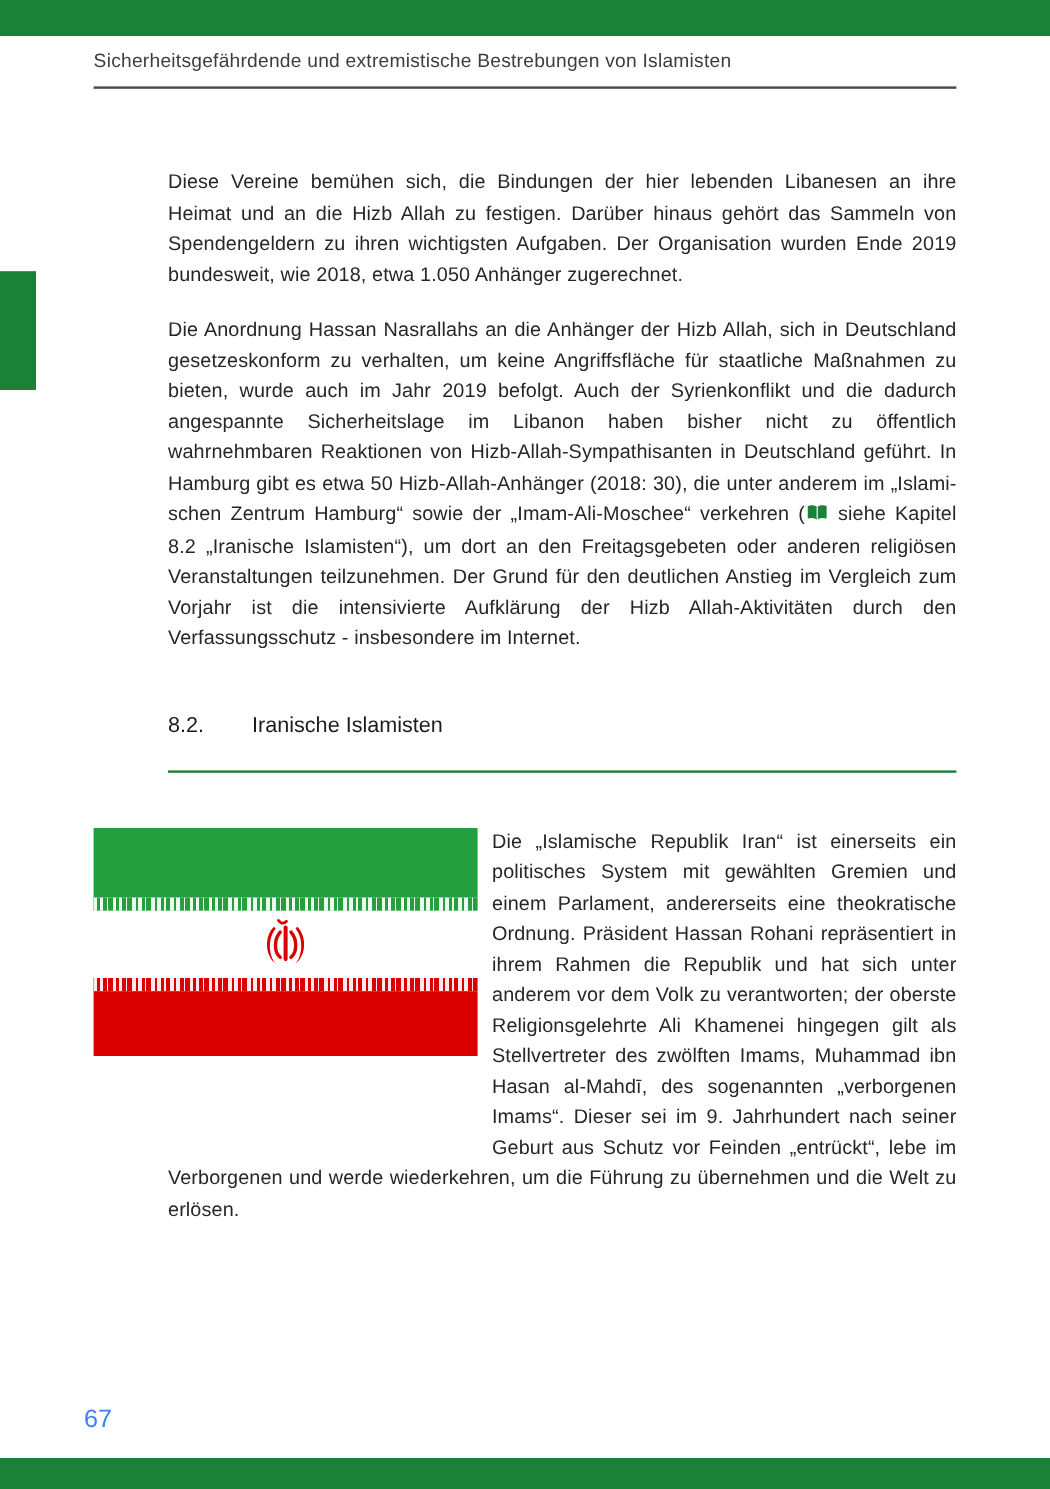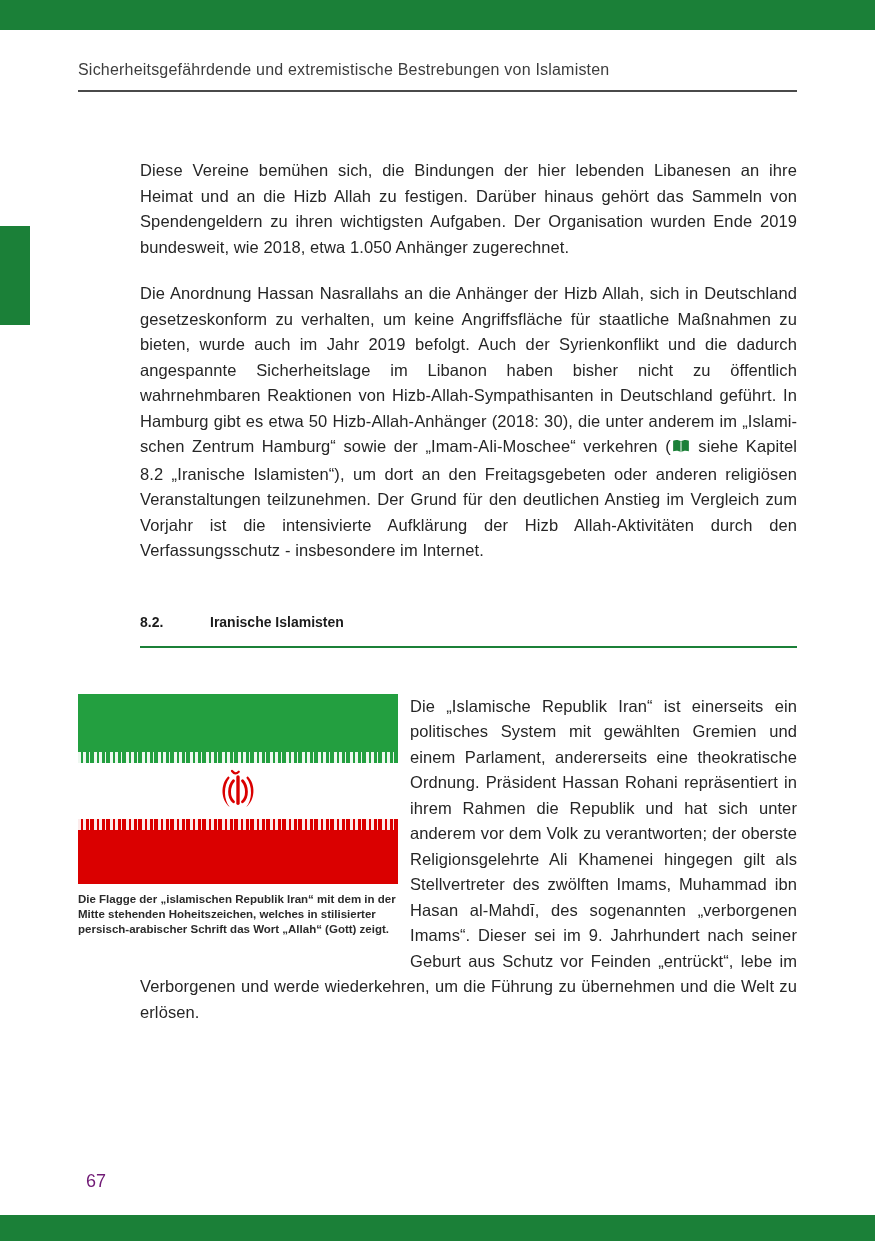--- a/index.html
+++ b/index.html
@@ -21,7 +21,7 @@
   
   .page-header {
     margin: 0 78px;
-    padding-top: 59px;
+    padding-top: 41px;
     padding-bottom: 9px;
     border-bottom: 2px solid #4a4a4a;
   }

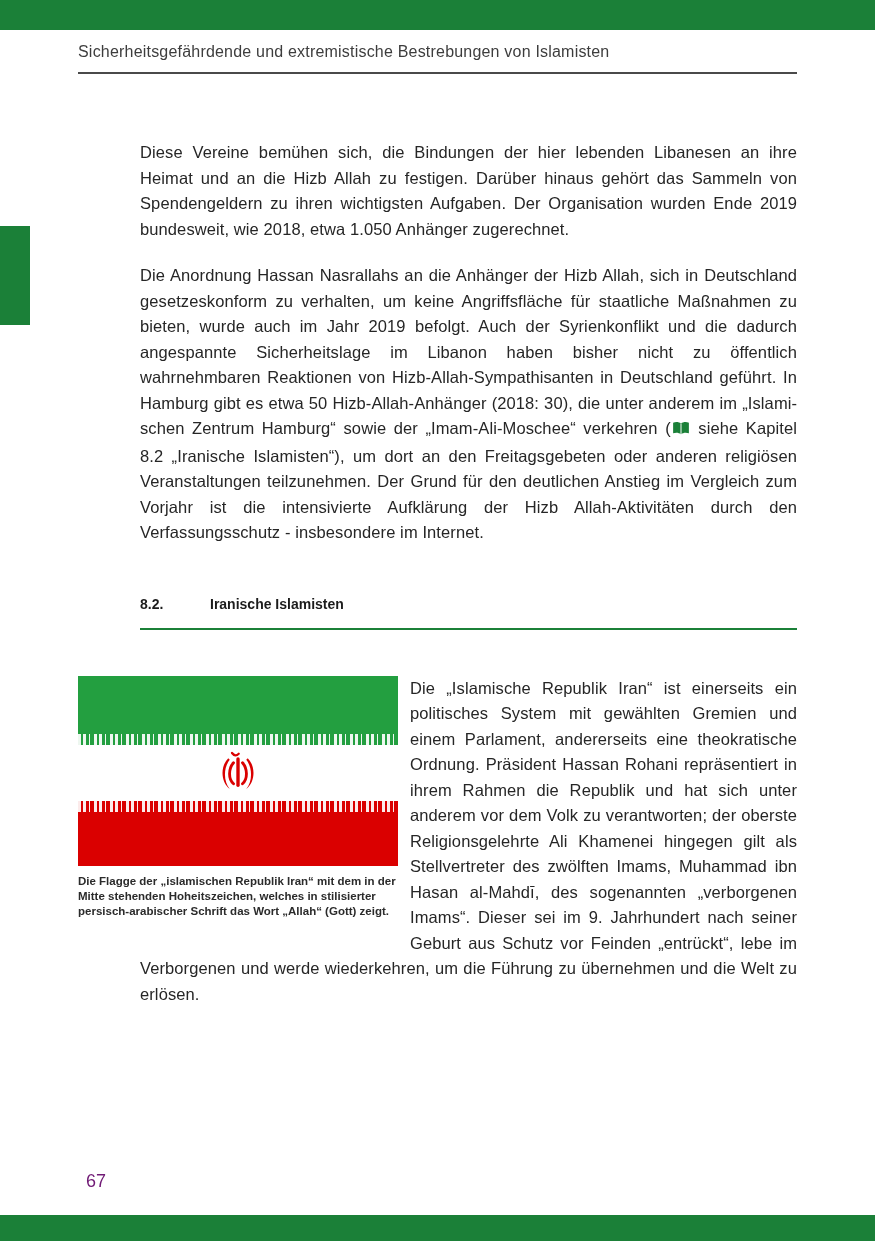--- a/index.html
+++ b/index.html
@@ -55,11 +55,11 @@
 
   .section-heading {
     margin: 46px 0 0 62px;
-    padding-bottom: 12px;
+    padding-bottom: 26px;
     border-bottom: 2.5px solid var(--accent-green, #1B8038);
-    font-size: 14px;
+    font-size: 18px;
     line-height: 24px;
-    font-weight: bold;
+    font-weight: normal;
     color: #1c1c1c;
   }
   .sec-num { display: inline-block; width: 70px; }

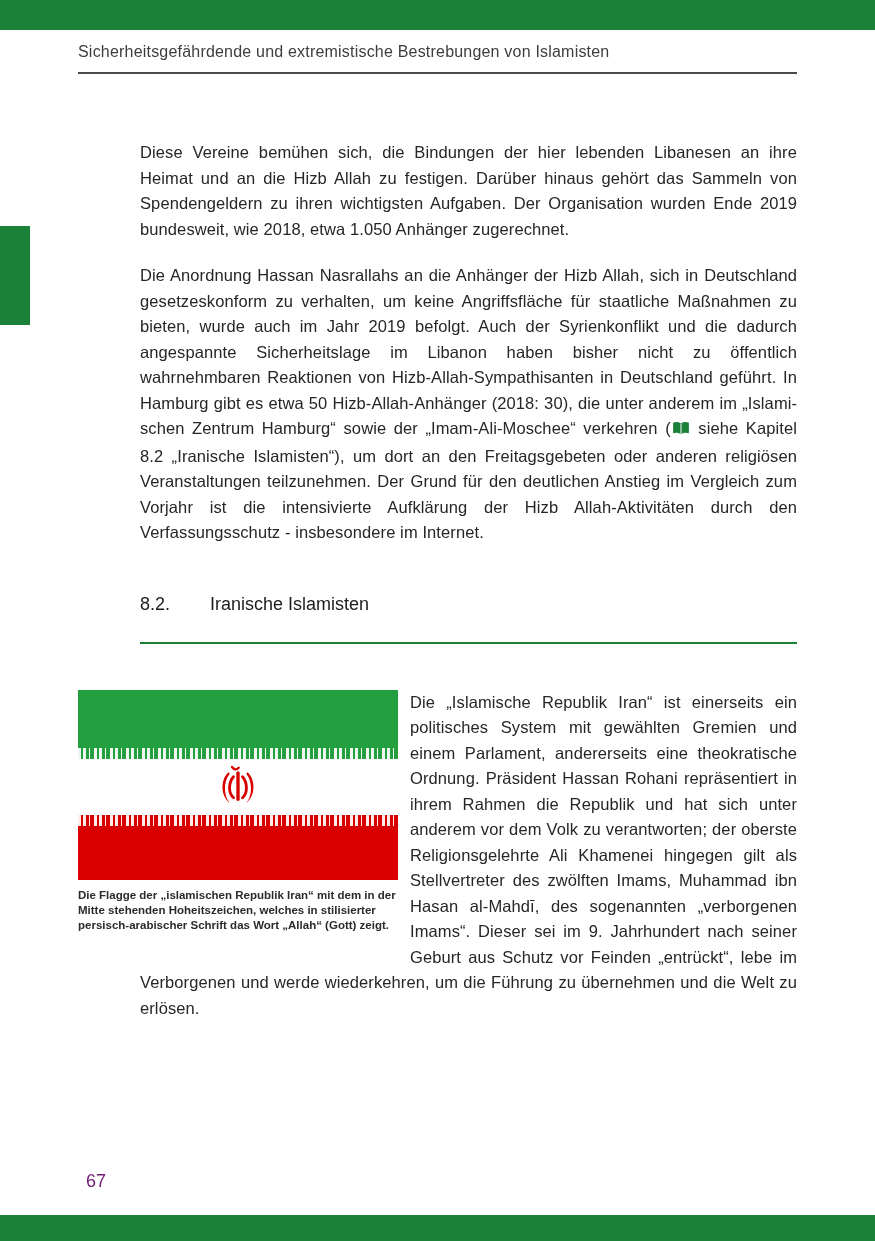--- a/index.html
+++ b/index.html
@@ -153,7 +153,6 @@
           <div class="takbir takbir-red"></div>
           <div class="stripe-red"></div>
         </div>
-        <figcaption class="caption">Die Flagge der „islamischen Republik Iran“ mit dem in der Mitte stehenden Hoheitszeichen, welches in stili­sierter persisch-arabischer Schrift das Wort „Allah“ (Gott) zeigt.</figcaption>
       </figure>
 
       <p class="para">Die „Islamische Republik Iran“ ist einerseits ein politisches System mit gewählten Gre­mien und einem Parlament, andererseits eine theokratische Ordnung. Präsident Has­san Rohani repräsentiert in ihrem Rahmen die Republik und hat sich unter anderem vor dem Volk zu verantworten; der oberste Reli­gionsgelehrte Ali Khamenei hingegen gilt als Stellvertreter des zwölften Imams, Muham­mad ibn Hasan al-Mahdī, des sogenannten „verborgenen Imams“. Dieser sei im 9. Jahr­hundert nach seiner Geburt aus Schutz vor Feinden „entrückt“, lebe im Verborgenen und werde wiederkehren, um die Führung zu übernehmen und die Welt zu erlösen.</p>

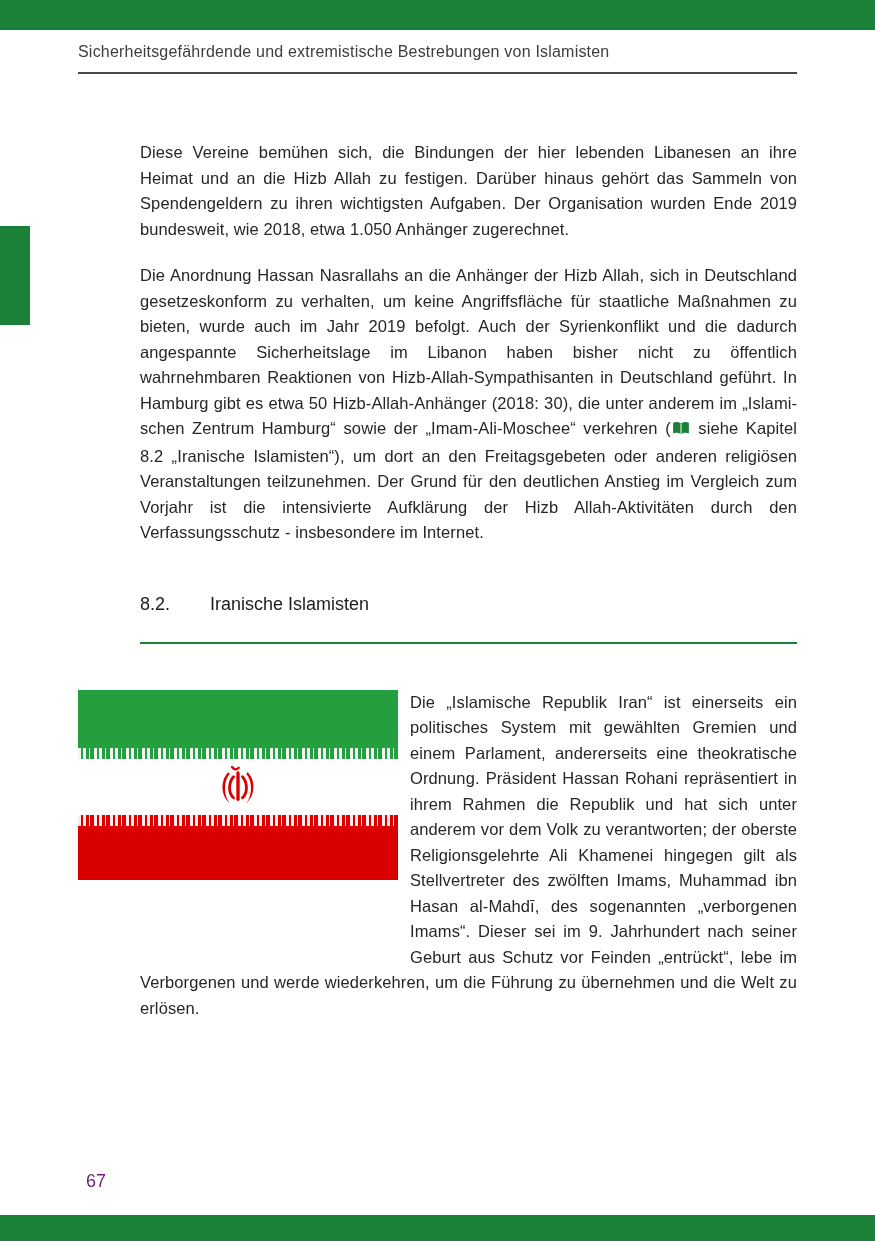--- a/index.html
+++ b/index.html
@@ -103,10 +103,10 @@
 
   .page-number {
     position: absolute;
-    left: 86px;
+    left: 70px;
     top: 1171px;
-    font-size: 18px;
-    color: #701a75;
+    font-size: 21px;
+    color: #3b82f6;
   }
 </style>
 </head>

